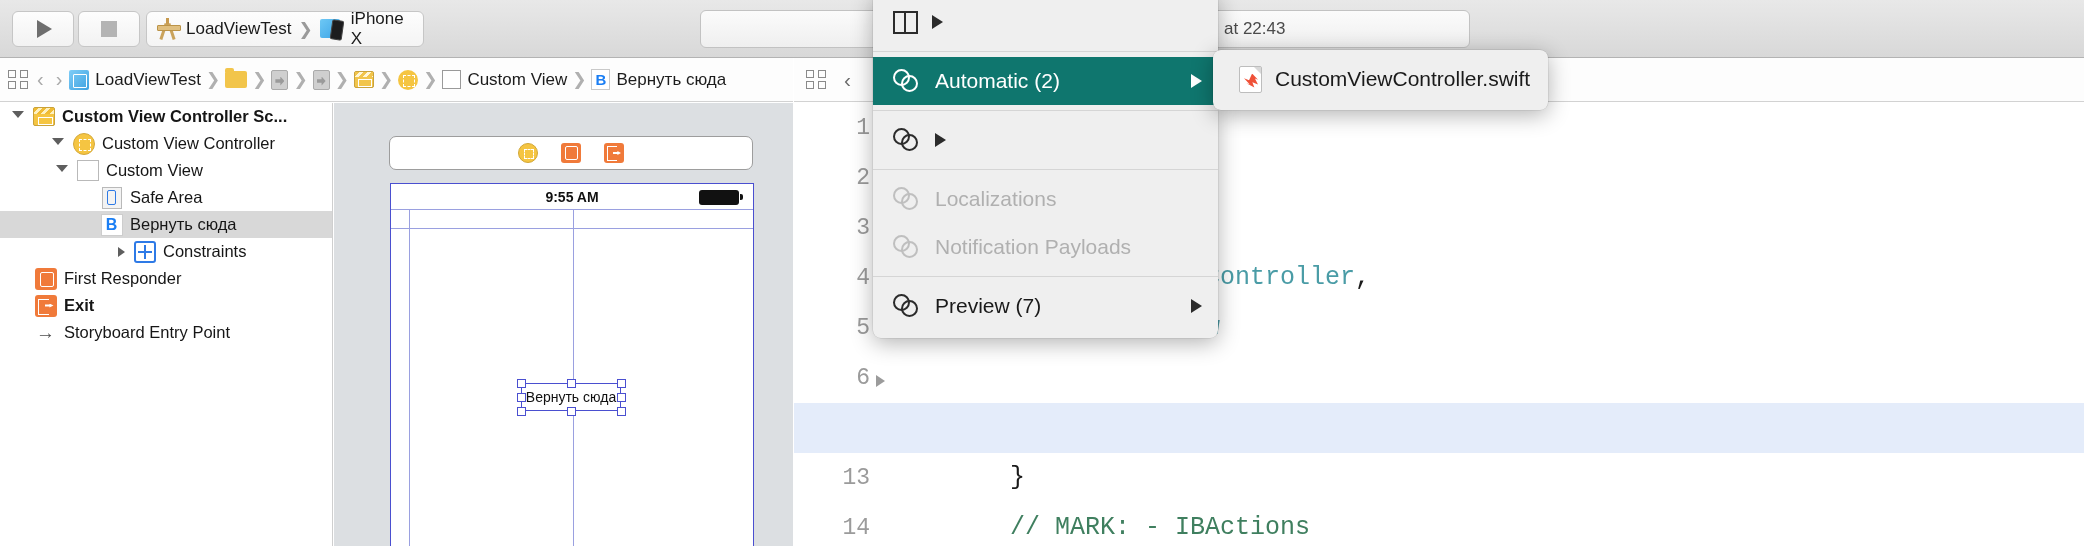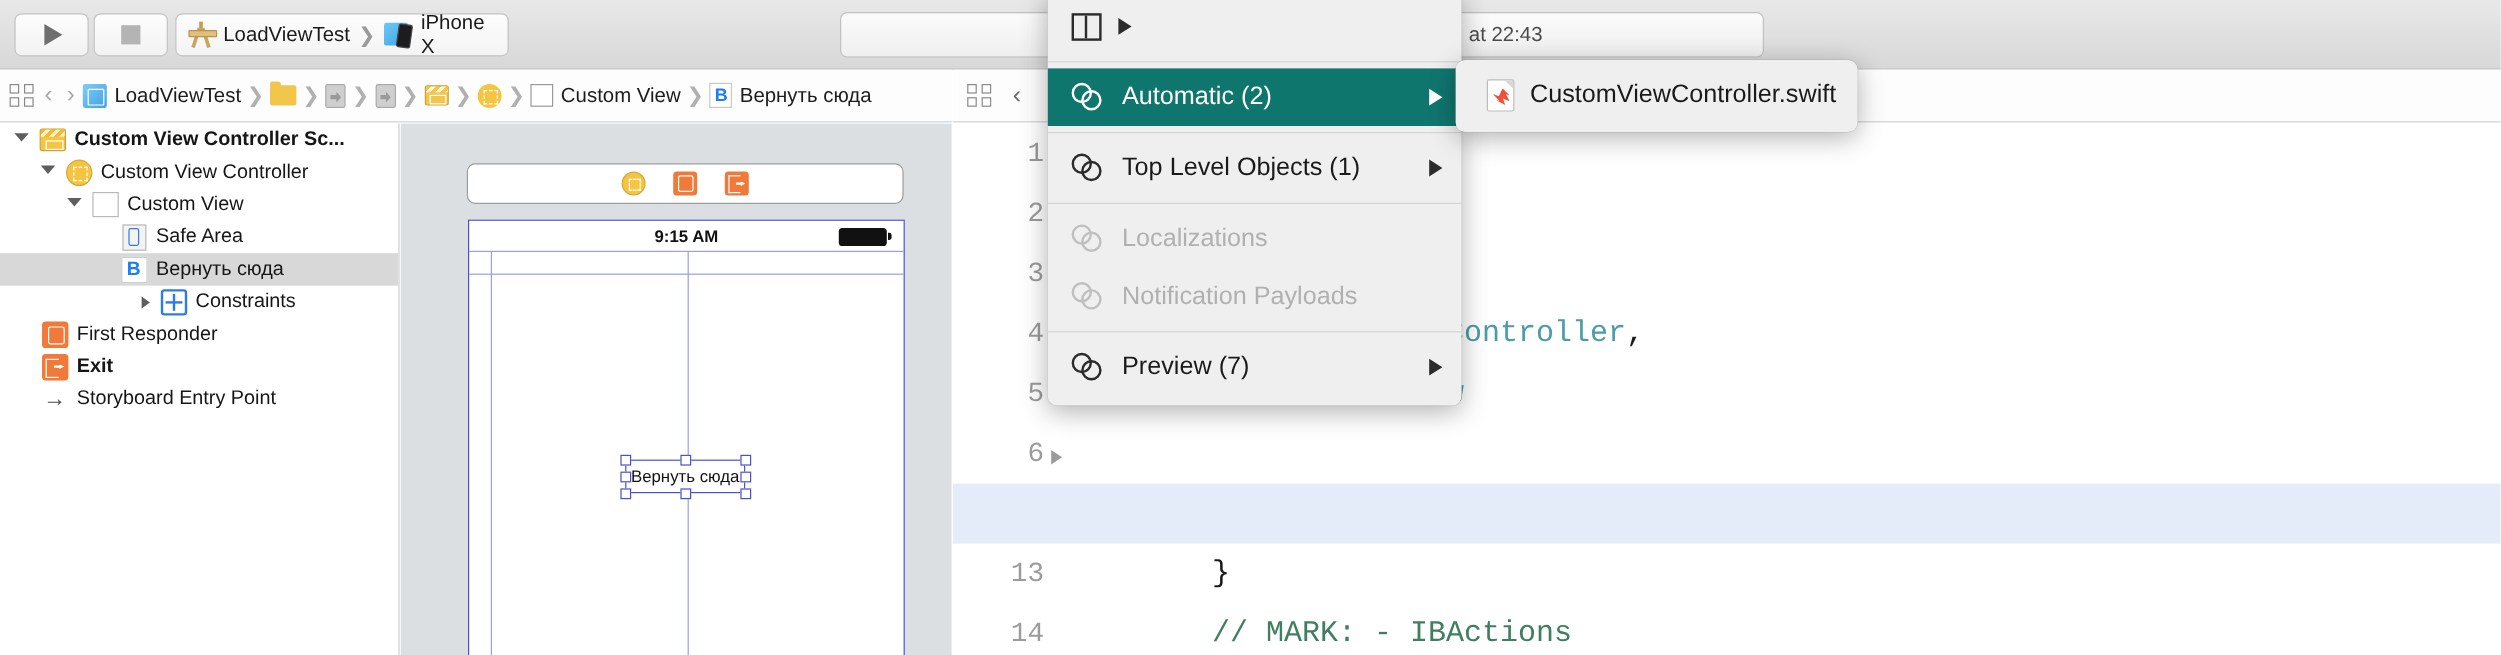--- a/index.html
+++ b/index.html
@@ -397,7 +397,7 @@
       <span>Custom View Controller Sc...</span>
     </div>
 
-    <div class="row" style="padding-left:34px;">
+    <div class="row" style="padding-left:52px;">
       <span class="disc open"></span>
       <span style="width:8px"></span>
       <span class="ic">

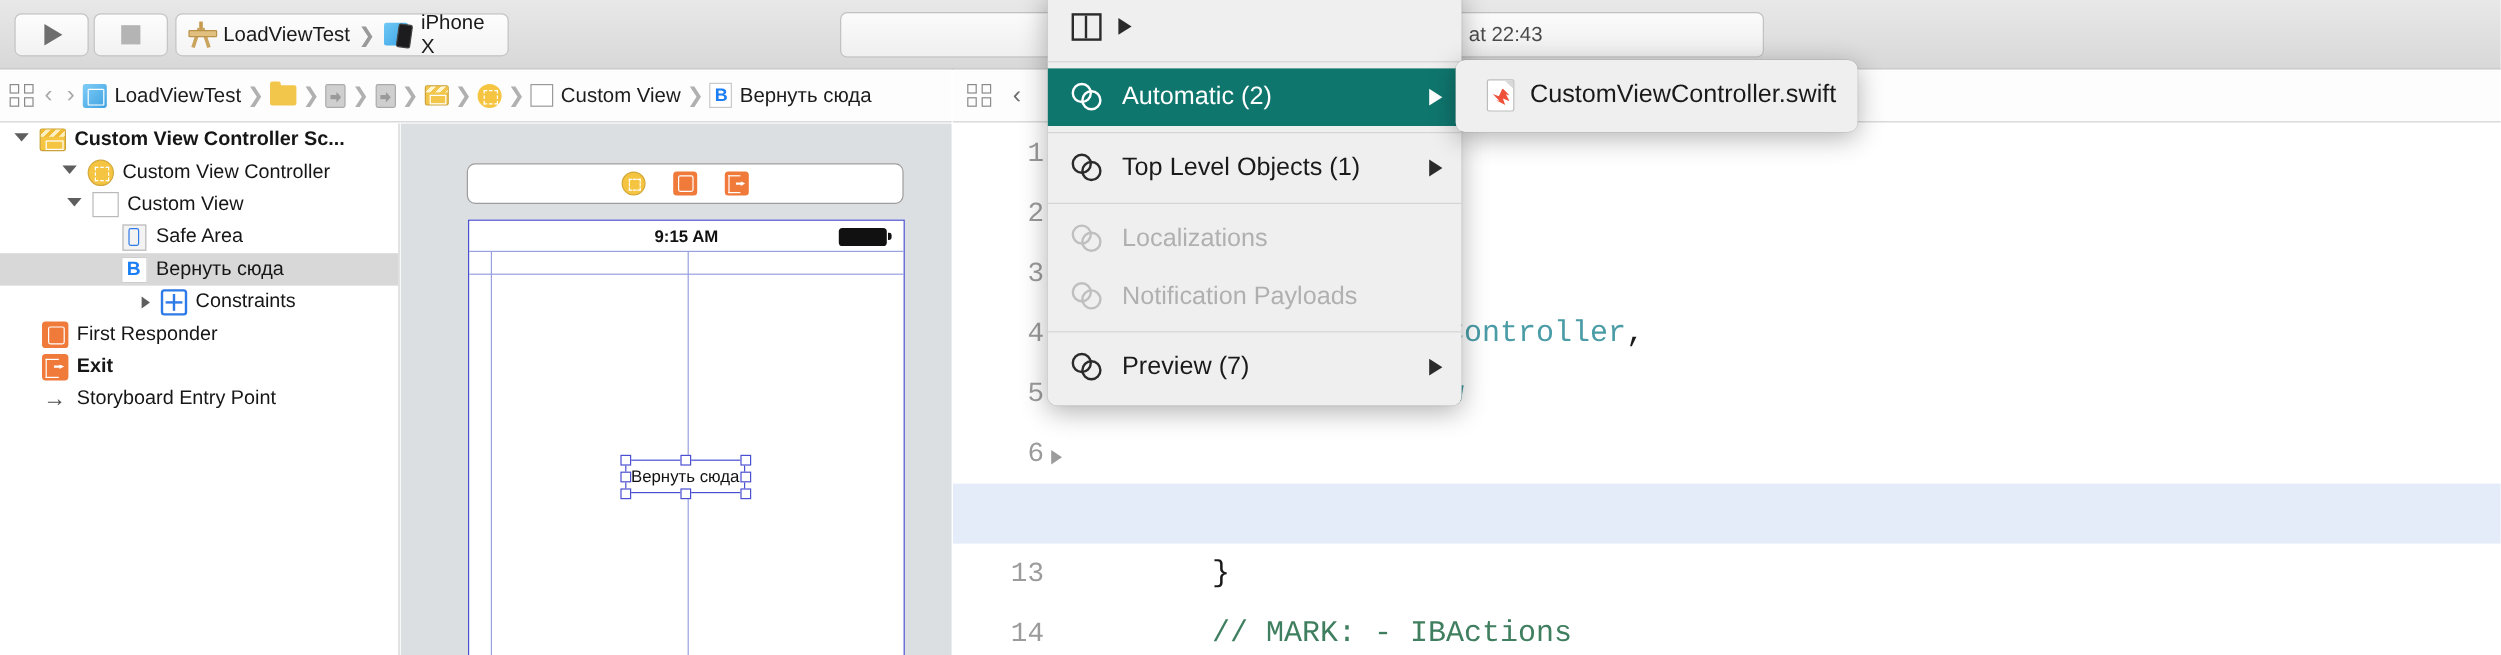--- a/index.html
+++ b/index.html
@@ -558,7 +558,6 @@
           <b></b>
           <i></i>
         </span>
-      <span class="lbl">Top Level Objects (1)</span>
       <span class="arrow"></span>
     </div>
 

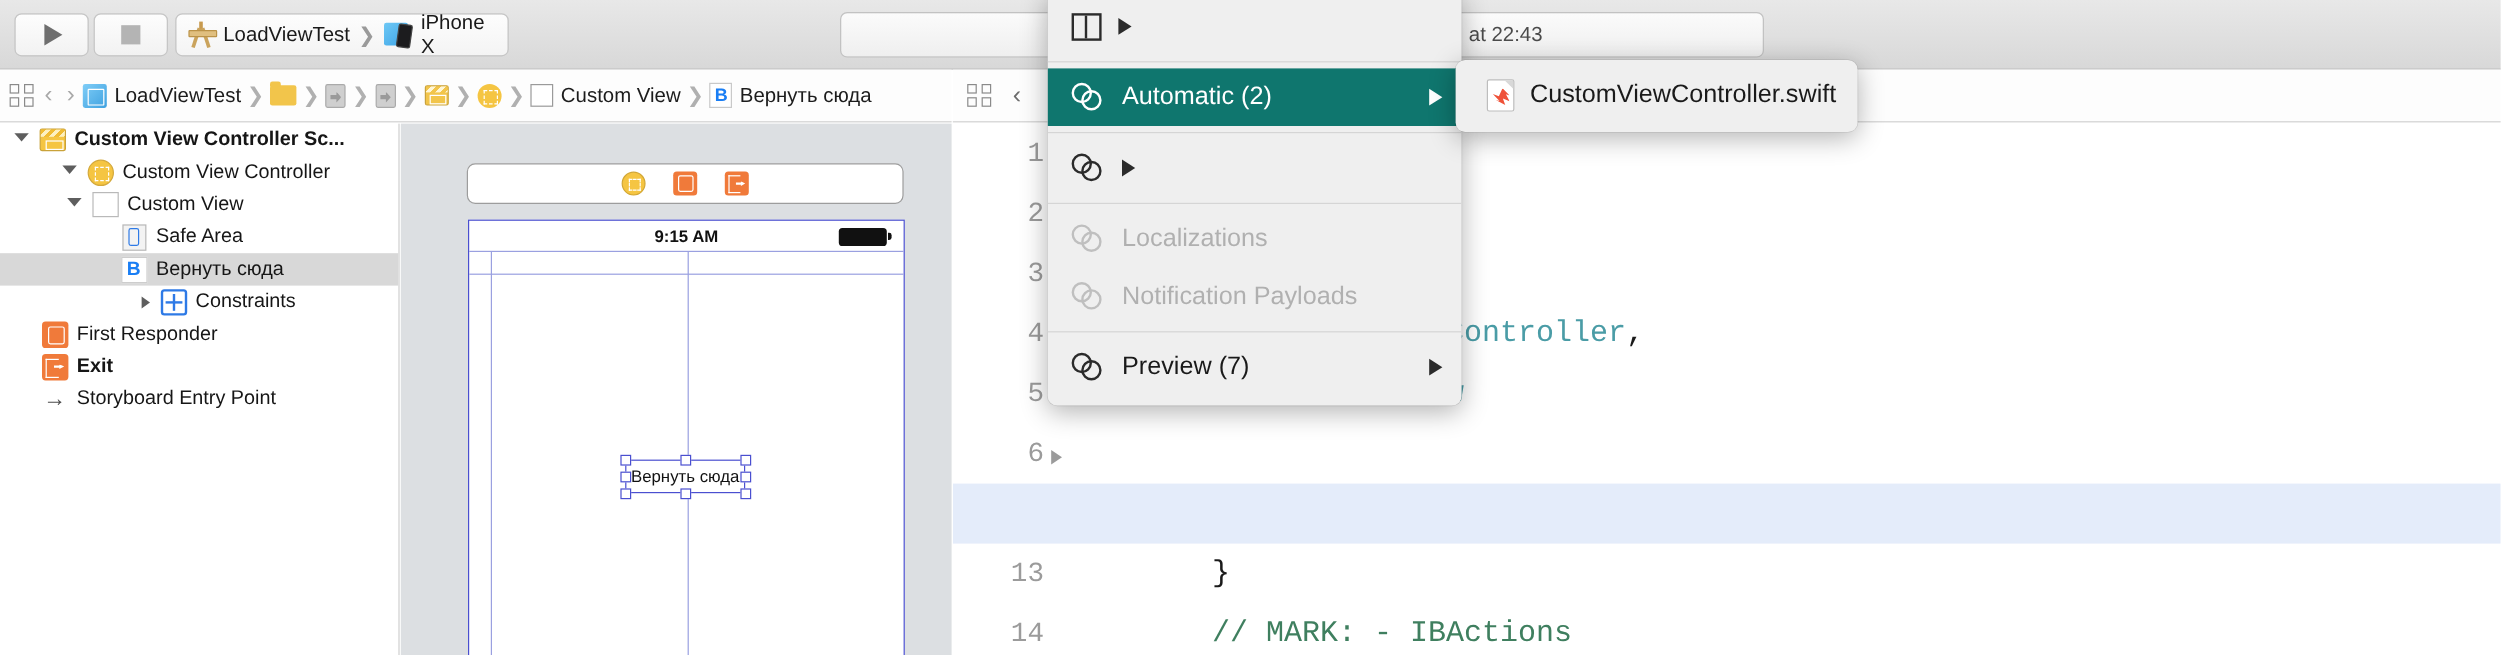--- a/index.html
+++ b/index.html
@@ -472,7 +472,7 @@
 
     <div class="device-frame">
       <div class="dev-status">
-        <span>9:15 AM</span>
+        <span>9:55 AM</span>
         <span class="battery"></span>
       </div>
       <div class="guide-v" style="left:18px;"></div>

